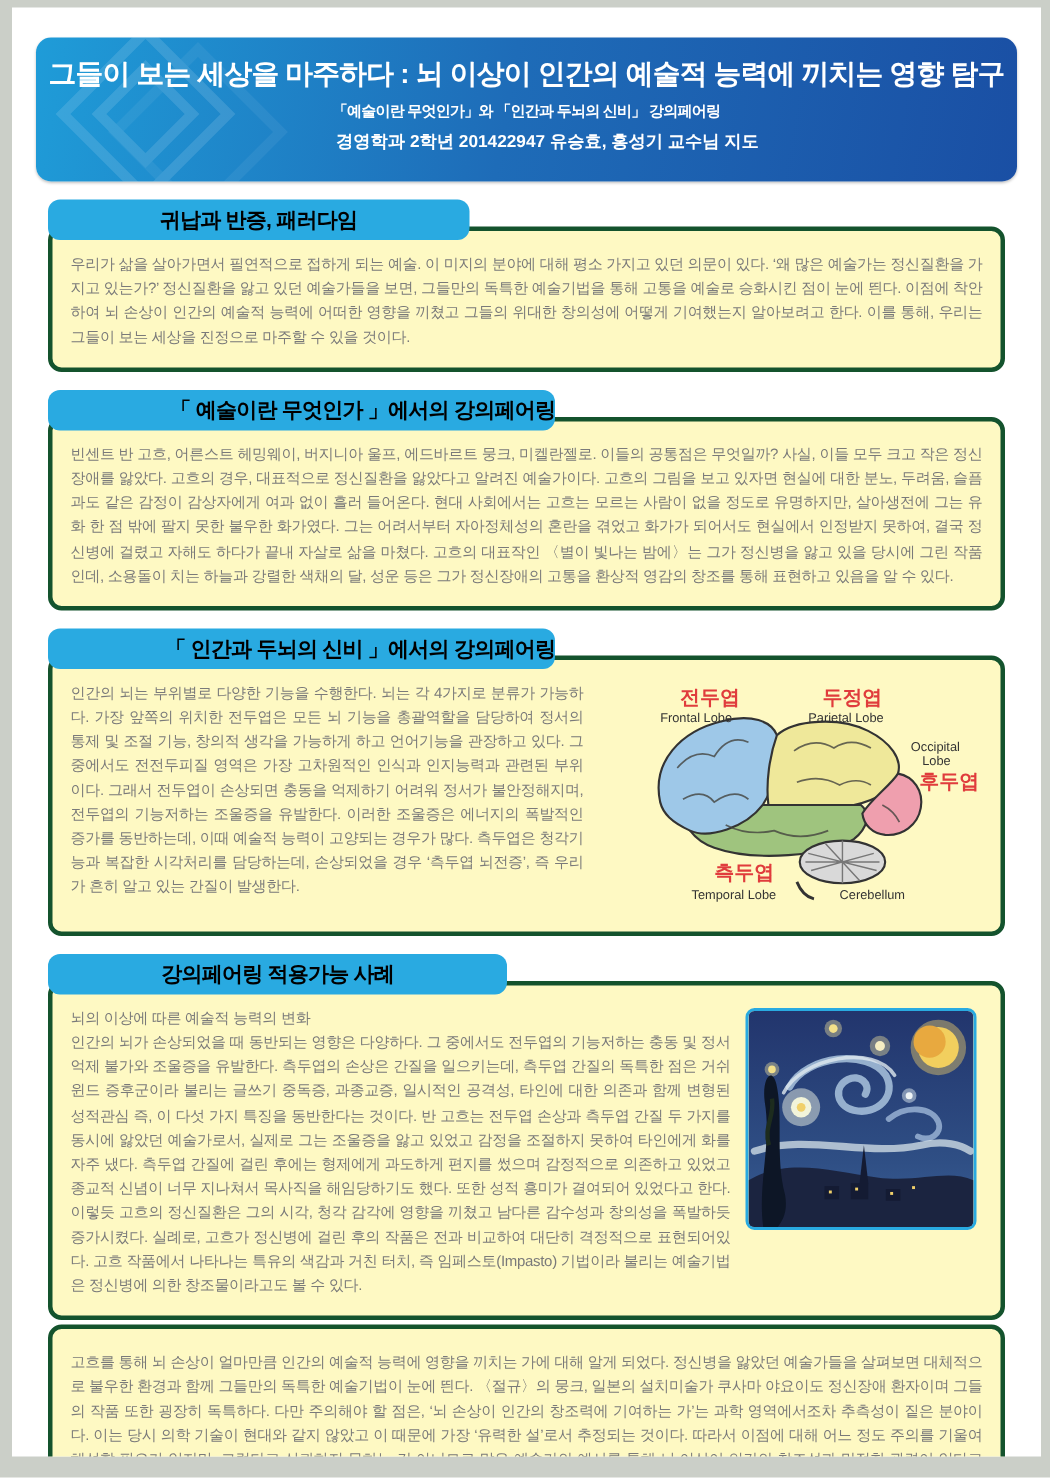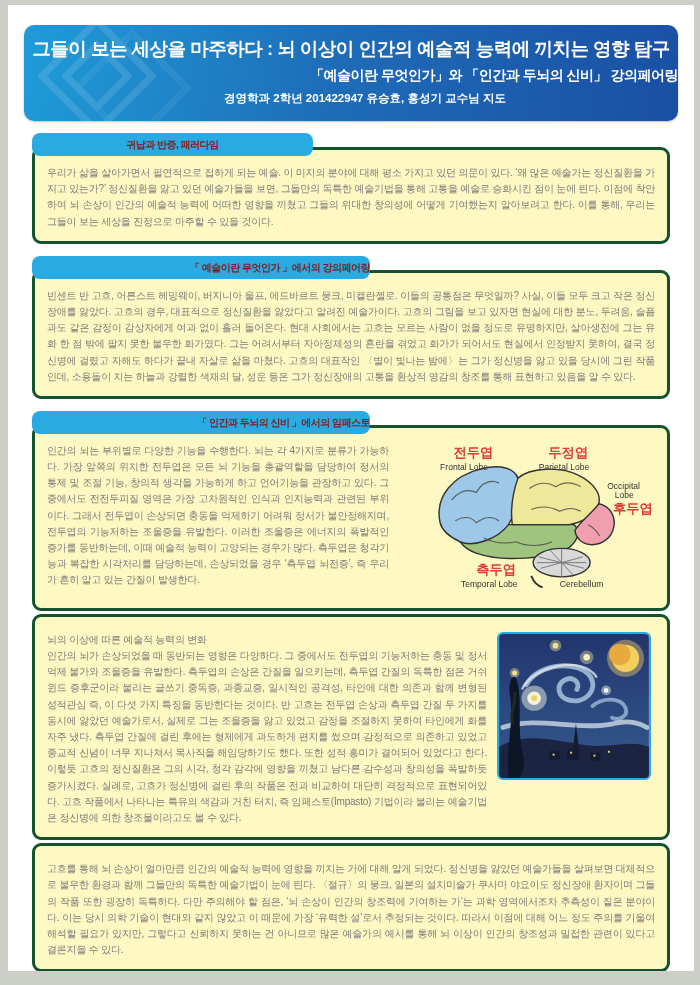--- a/index.html
+++ b/index.html
@@ -23,7 +23,7 @@
   .hdr-wm { position:absolute; left:8px; top:-14px; opacity:.35; pointer-events:none; }
   .hdr-inner { position:relative; z-index:1; padding-top:11px; }
   .hdr-title   { font-size:18.5px; font-weight:bold; letter-spacing:-0.5px; }
-  .hdr-sub     { font-size:14px; font-weight:bold; margin-top:6px; letter-spacing:-0.5px;text-align:right;}
+  .hdr-sub     { font-size:10px; font-weight:bold; margin-top:6px; letter-spacing:-0.5px;}
   .hdr-byline  { font-size:11.5px; font-weight:bold; margin-top:6px;margin-left:28px; }
   
   .content { padding:0 24px; }

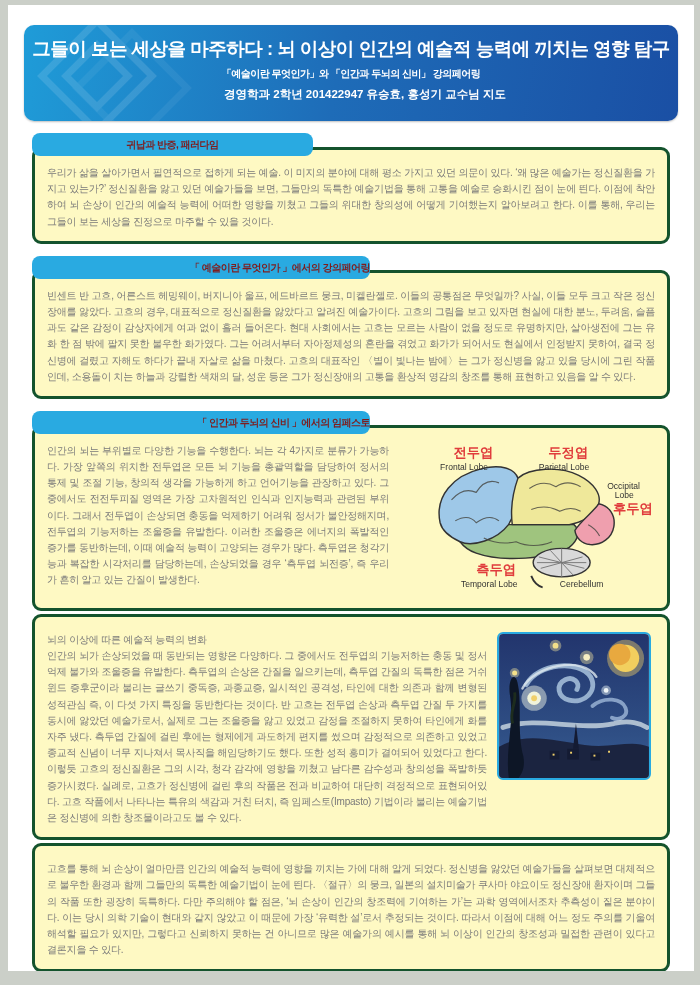--- a/index.html
+++ b/index.html
@@ -29,8 +29,8 @@
   .content { padding:0 24px; }
   .sec { margin-top:12px; position:relative; }
   .banner {
-    position:relative; z-index:2; background:#29aae1; color:#7f1d1d;
-    font-size:10px; font-weight:bold; text-align:center;
+    position:relative; z-index:2; background:#29aae1; color:#000000;
+    font-size:14px; font-weight:bold; text-align:center;
     border-radius:8px; padding:5px 0 4px; letter-spacing:-0.5px;
   }
   .w44{width:44%;} .w53{width:53%;text-align:right;} .w48{width:48%;}

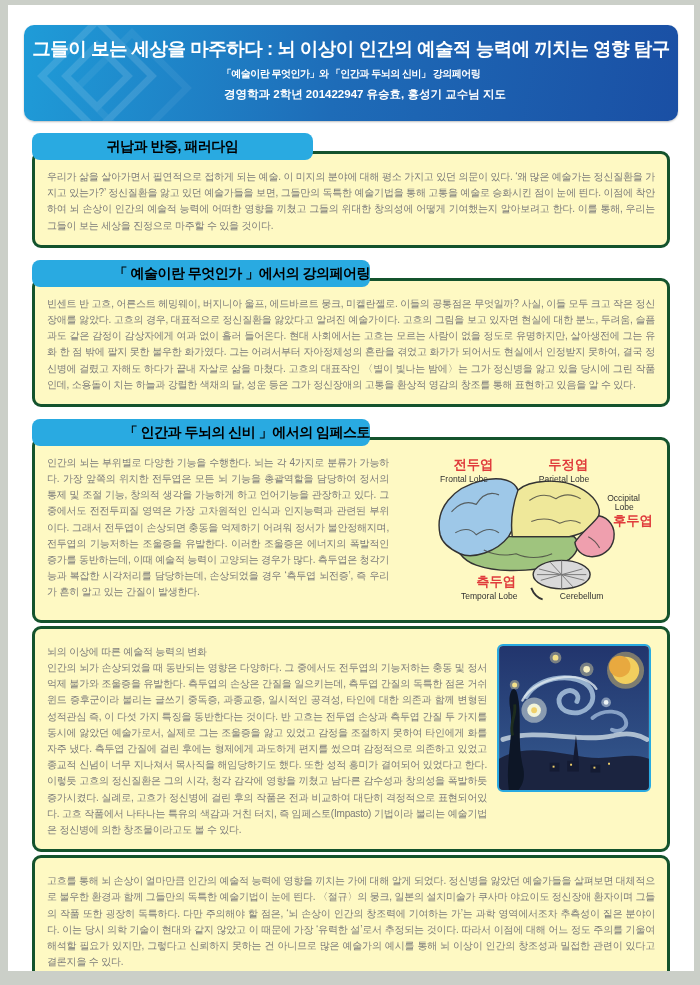--- a/index.html
+++ b/index.html
@@ -89,7 +89,7 @@
     </section>
 
     <section class="sec">
-      <div class="banner w53">「 인간과 두뇌의 신비 」에서의 임페스토</div>
+      <div class="banner w53">「 인간과 두뇌의 신비 」에서의 강의페어링</div>
       <div class="box mins3 flexrow">
         <p class="coltext">인간의 뇌는 부위별로 다양한 기능을 수행한다. 뇌는 각 4가지로 분류가 가능하다. 가장 앞쪽의 위치한 전두엽은 모든 뇌 기능을 총괄역할을 담당하여 정서의 통제 및 조절 기능, 창의적 생각을 가능하게 하고 언어기능을 관장하고 있다. 그 중에서도 전전두피질 영역은 가장 고차원적인 인식과 인지능력과 관련된 부위이다. 그래서 전두엽이 손상되면 충동을 억제하기 어려워 정서가 불안정해지며, 전두엽의 기능저하는 조울증을 유발한다. 이러한 조울증은 에너지의 폭발적인 증가를 동반하는데, 이때 예술적 능력이 고양되는 경우가 많다. 측두엽은 청각기능과 복잡한 시각처리를 담당하는데, 손상되었을 경우 ‘측두엽 뇌전증’, 즉 우리가 흔히 알고 있는 간질이 발생한다.</p>
         <figure class="brainfig">

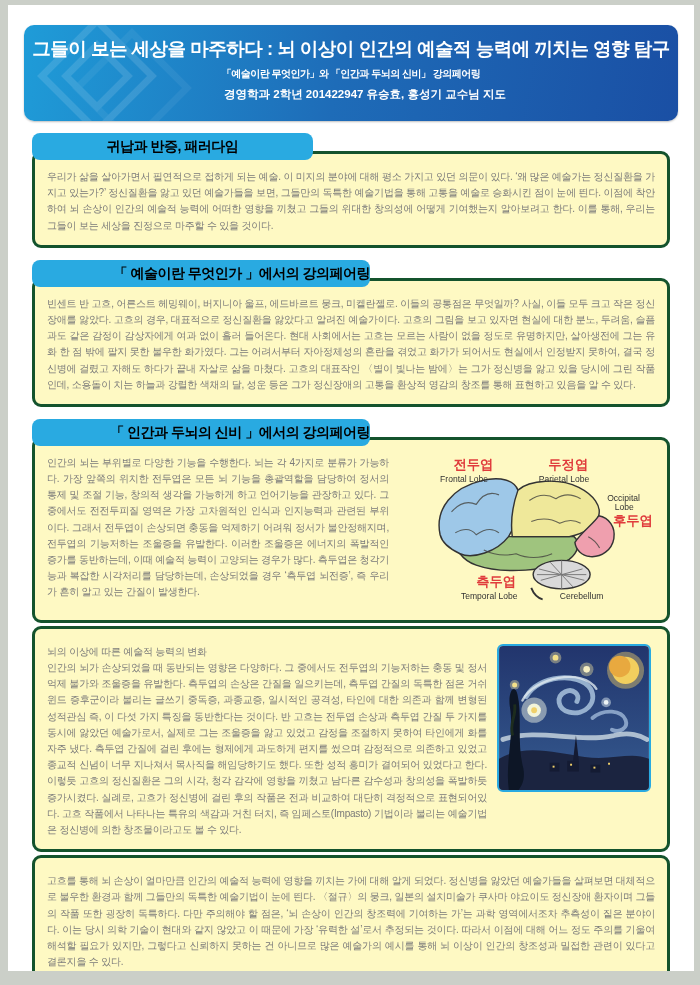--- a/index.html
+++ b/index.html
@@ -134,6 +134,7 @@
     </section>
 
     <section class="sec">
+      <div class="banner w48">강의페어링 적용가능 사례</div>
       <div class="box mins4 flexrow">
         <div class="coltext">
           <p>뇌의 이상에 따른 예술적 능력의 변화</p>

